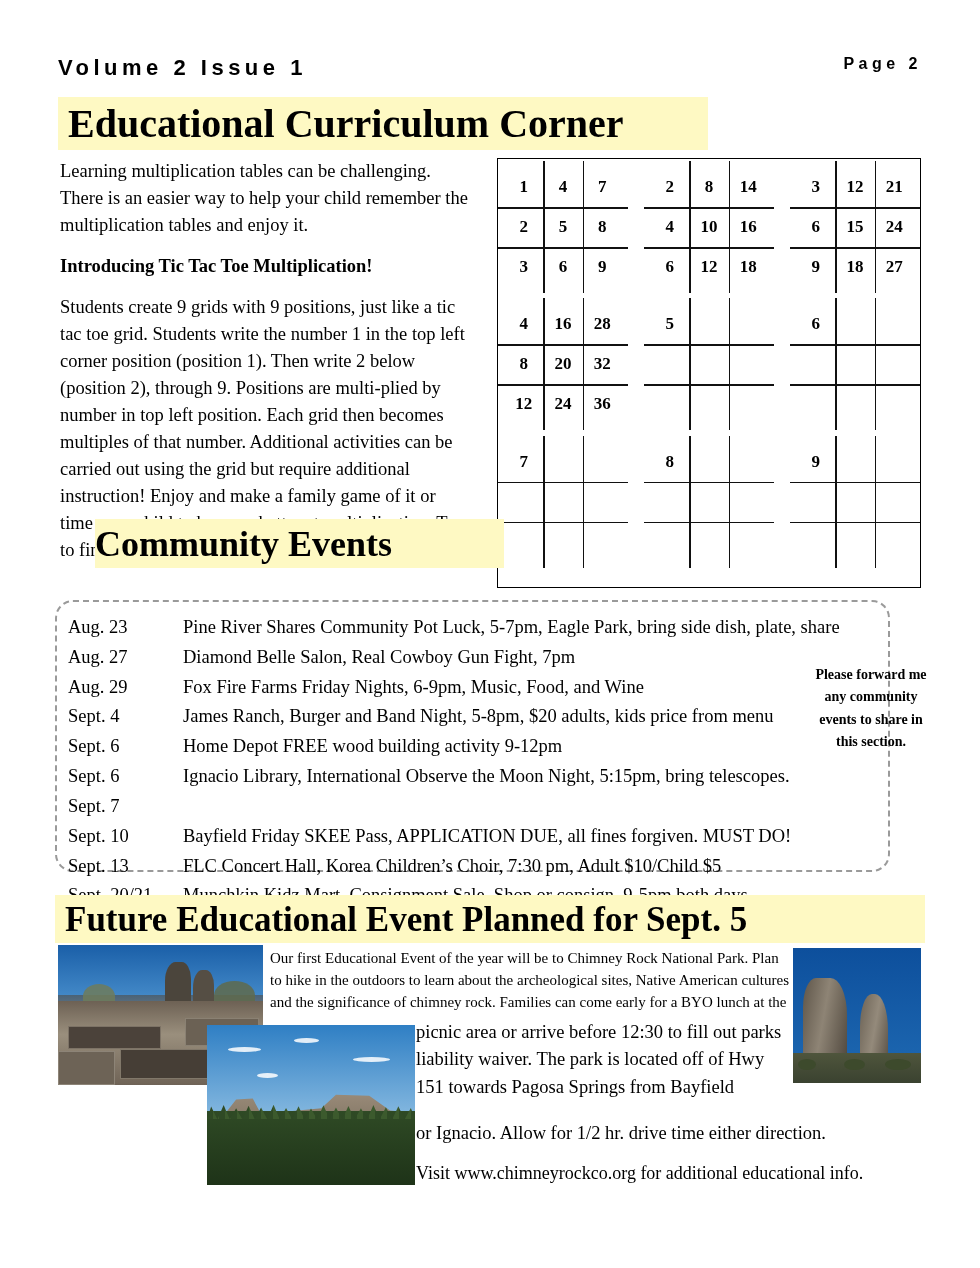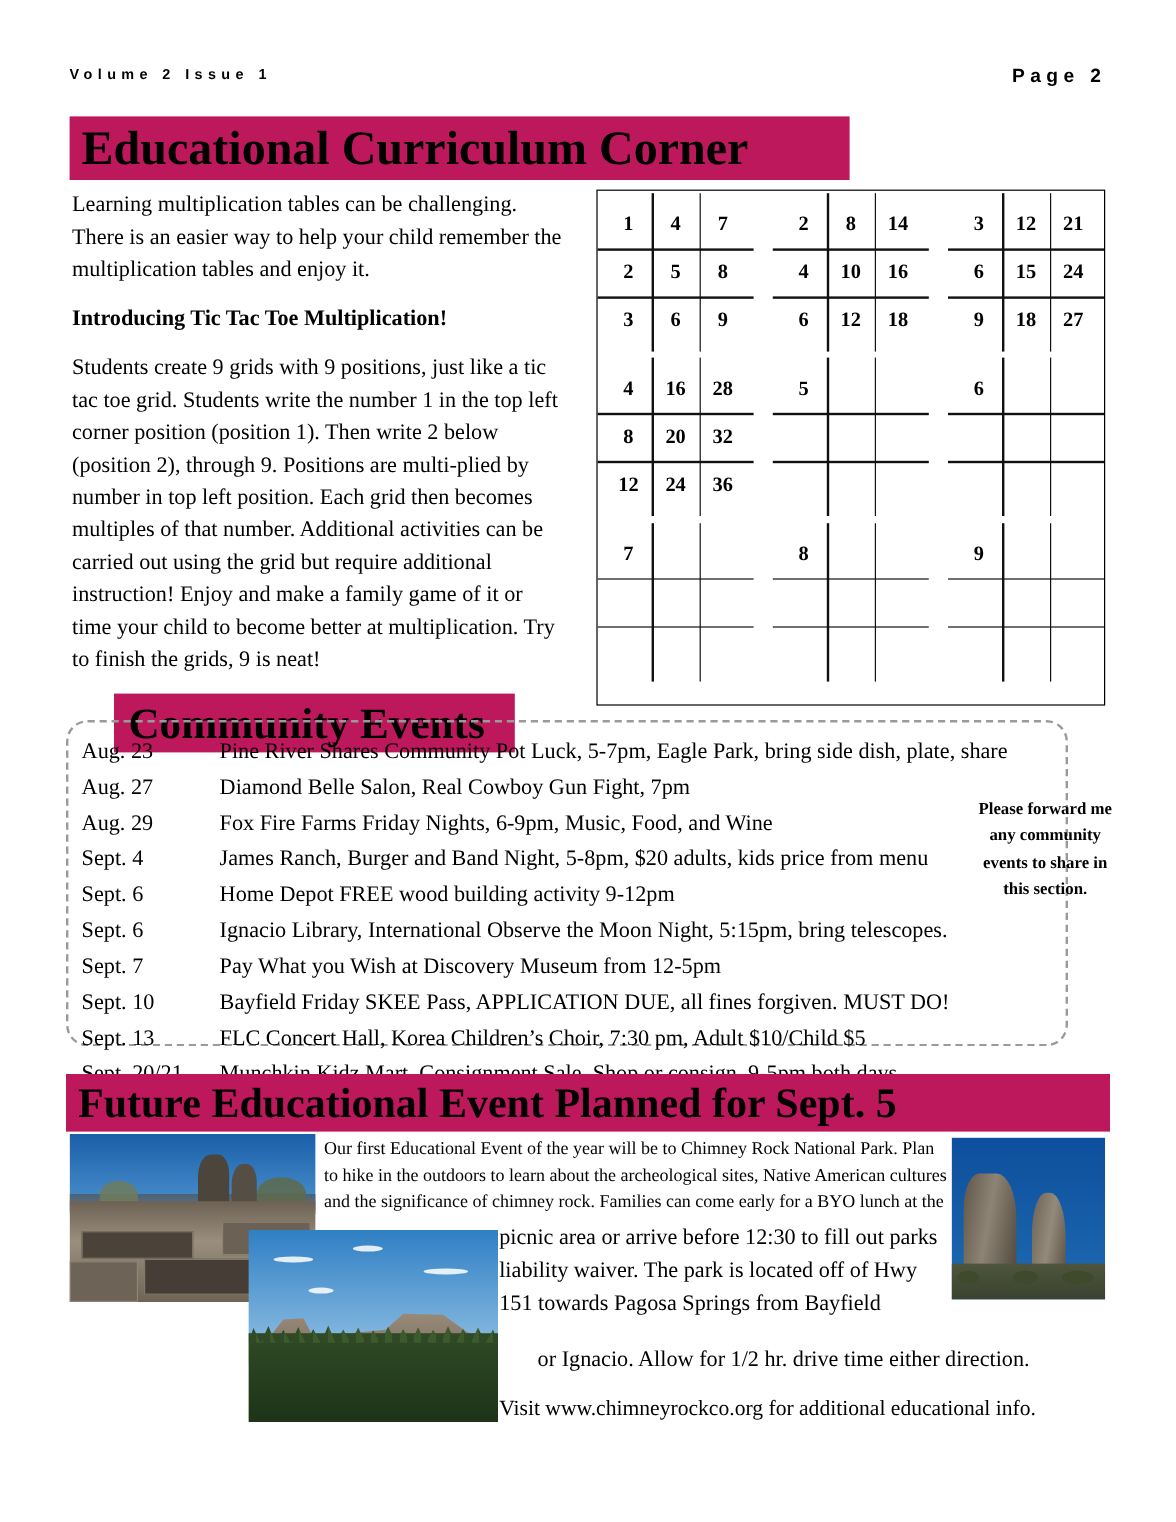--- a/index.html
+++ b/index.html
@@ -22,7 +22,7 @@
   .vol-text {
     position: absolute; left: 58px; top: 0;
     font-family: "Liberation Sans", sans-serif;
-    font-weight: bold; font-size: 12px; letter-spacing: 4.5px;
+    font-weight: bold; font-size: 22px; letter-spacing: 4.5px;
     color: #000;
   }
   .page-num {

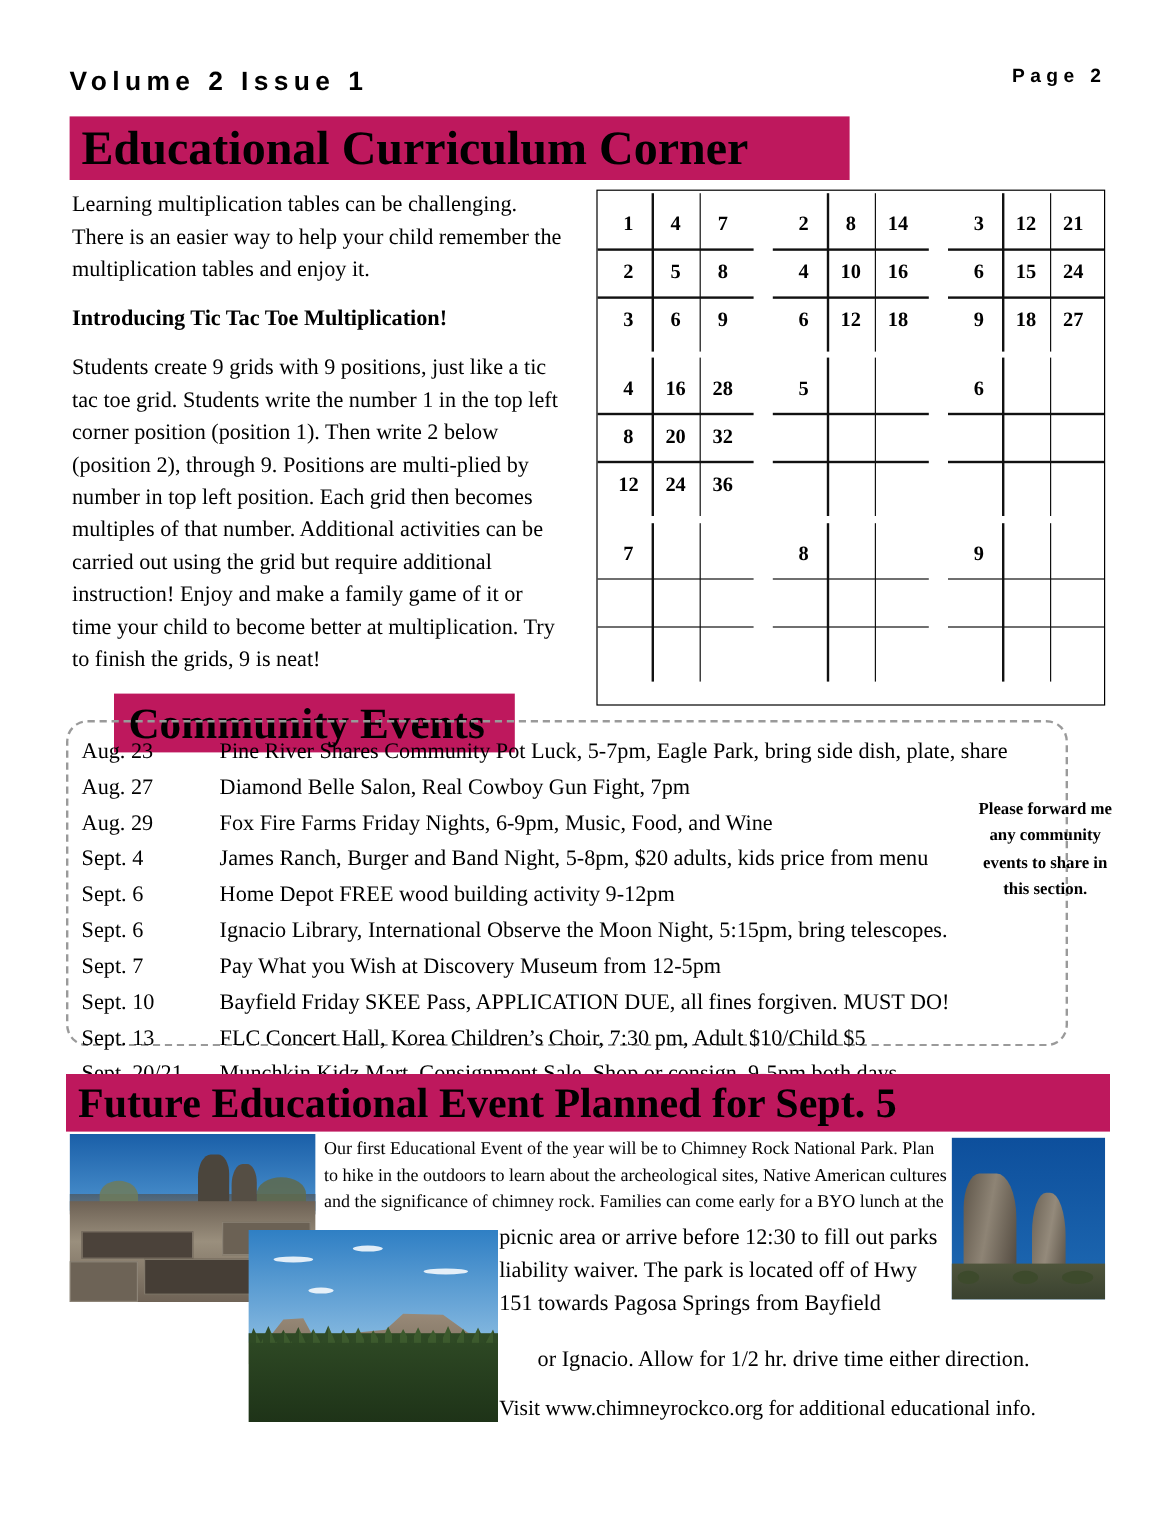--- a/index.html
+++ b/index.html
@@ -35,7 +35,7 @@
   
   .banner {
     position: absolute;
-    background: #be185d;
+    background: #fef9c3;
     display: flex; align-items: center;
   }
   .banner-title {

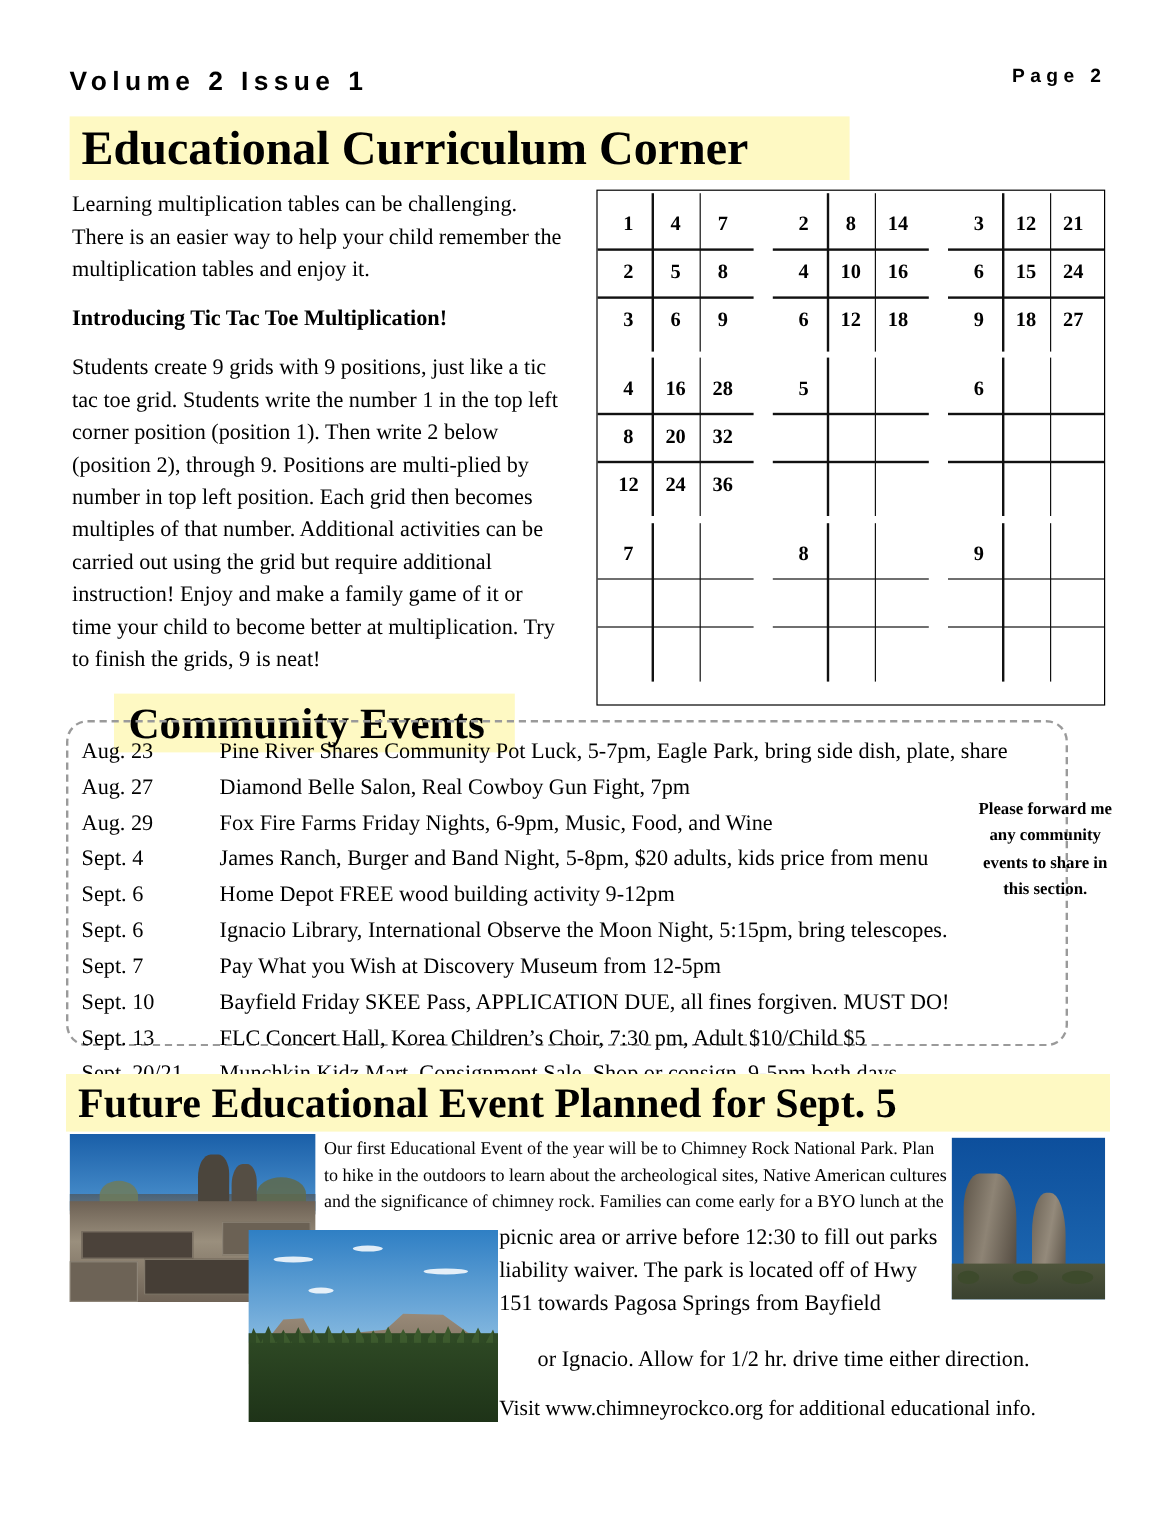--- a/index.html
+++ b/index.html
@@ -48,7 +48,7 @@
   #banner-curriculum { left: 58px; top: 97px; width: 650px; height: 53px; padding-left: 10px; }
   #banner-curriculum .banner-title { font-size: 40px; }
 
-  #banner-community { left: 95px; top: 578px; width: 334px; height: 49px; padding-left: 12px; }
+  #banner-community { left: 95px; top: 519px; width: 409px; height: 49px; }
   #banner-community .banner-title { font-size: 36px; }
 
   #banner-future { left: 55px; top: 895px; width: 870px; height: 48px; padding-left: 10px; }

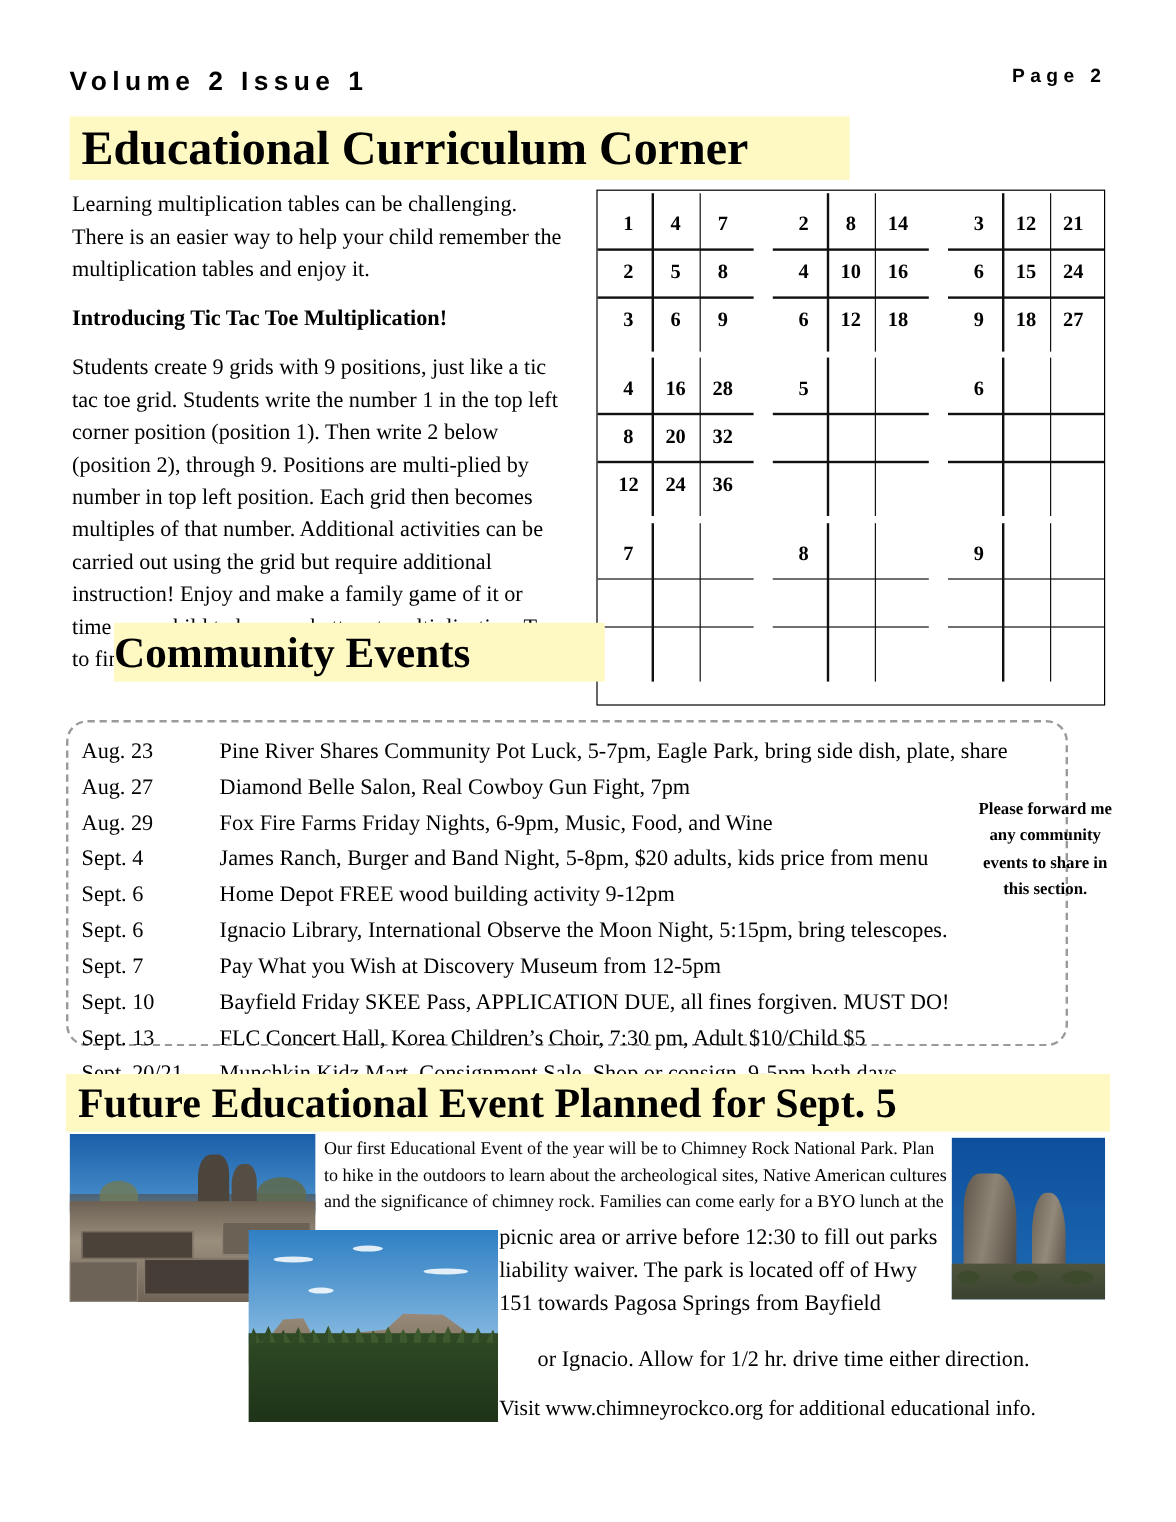--- a/index.html
+++ b/index.html
@@ -420,7 +420,6 @@
       </div>
       <div class="ev-row">
         <div class="ev-date">Sept. 7</div>
-        <div class="ev-desc">Pay What you Wish at Discovery Museum from 12-5pm</div>
       </div>
       <div class="ev-row">
         <div class="ev-date">Sept. 10</div>

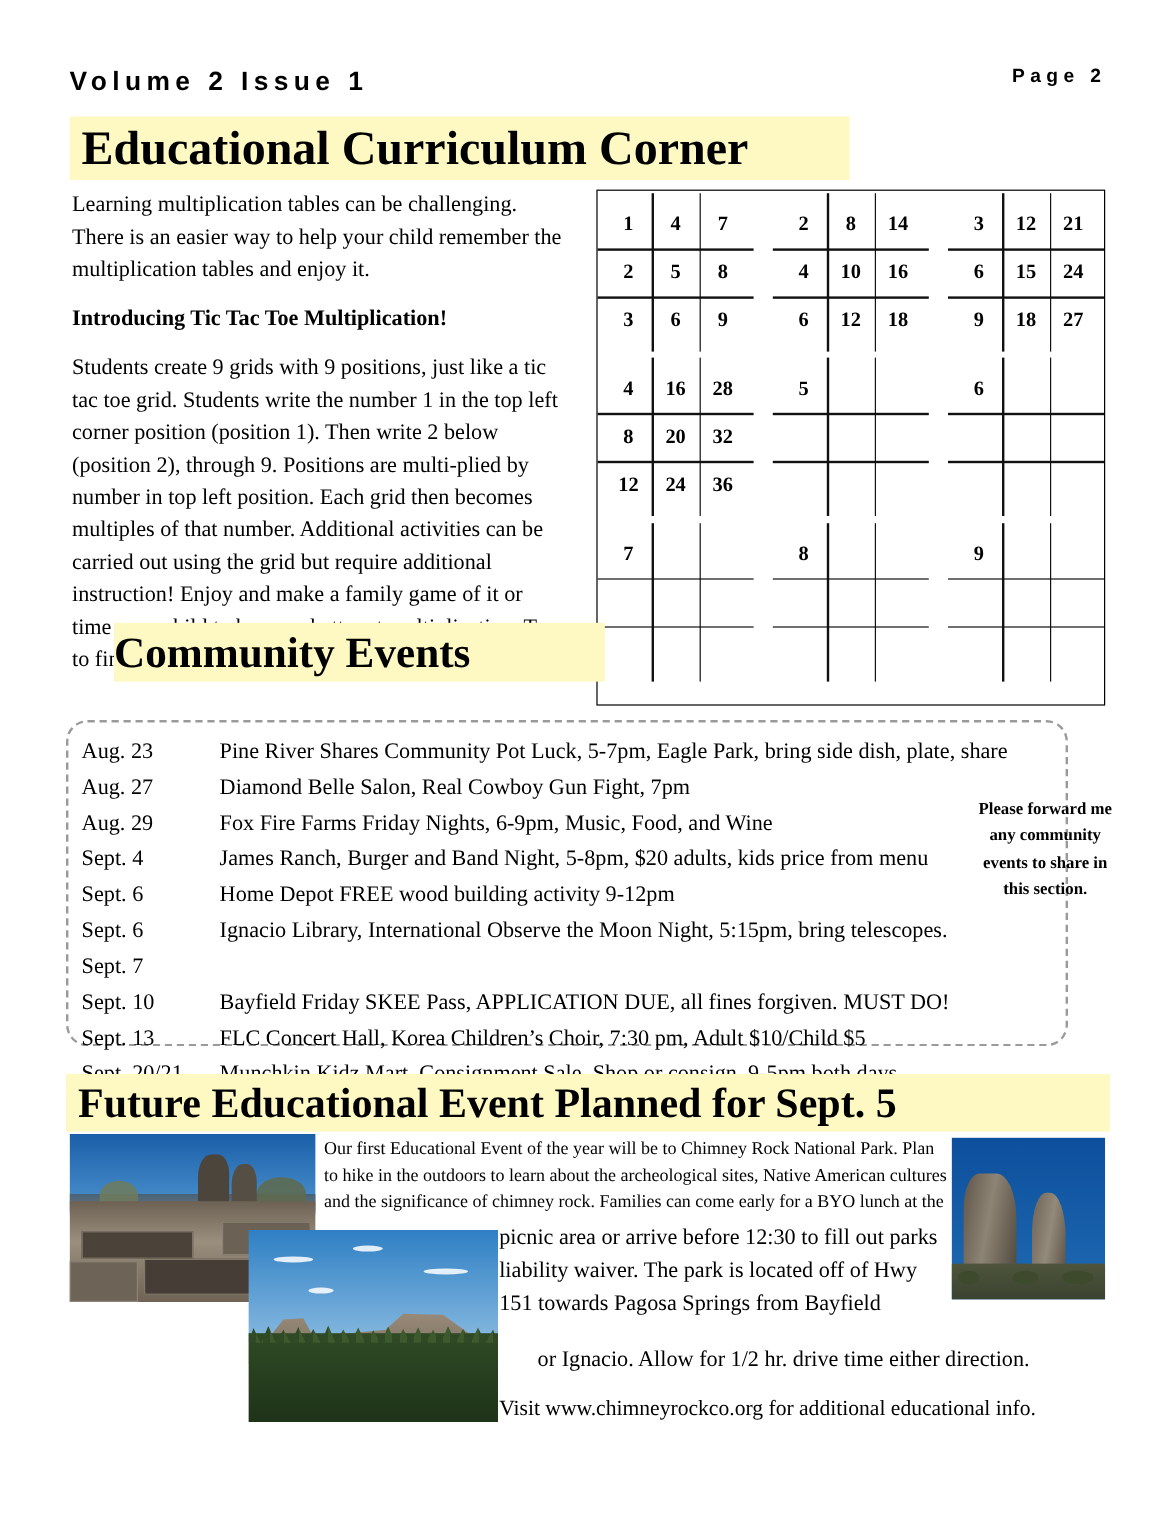--- a/index.html
+++ b/index.html
@@ -123,7 +123,7 @@
   }
   .fe-text3 {
     position: absolute; left: 416px; top: 1120px; width: 500px;
-    font-size: 18.5px; line-height: 1.48; padding-left: 32px;
+    font-size: 18.5px; line-height: 1.48;
   }
   .fe-visit {
     position: absolute; left: 416px; top: 1160px; width: 520px;

